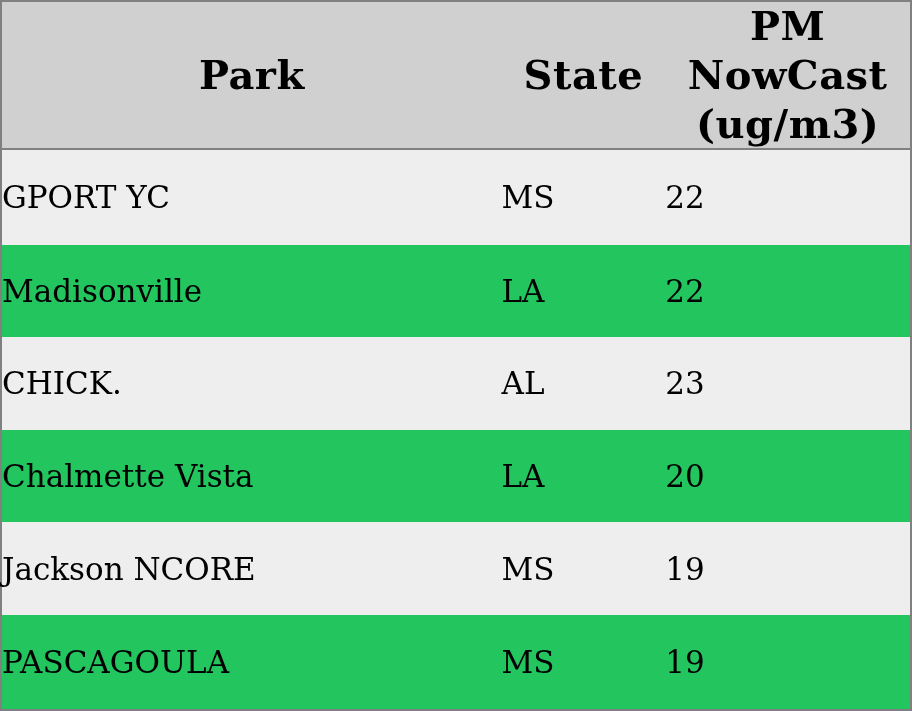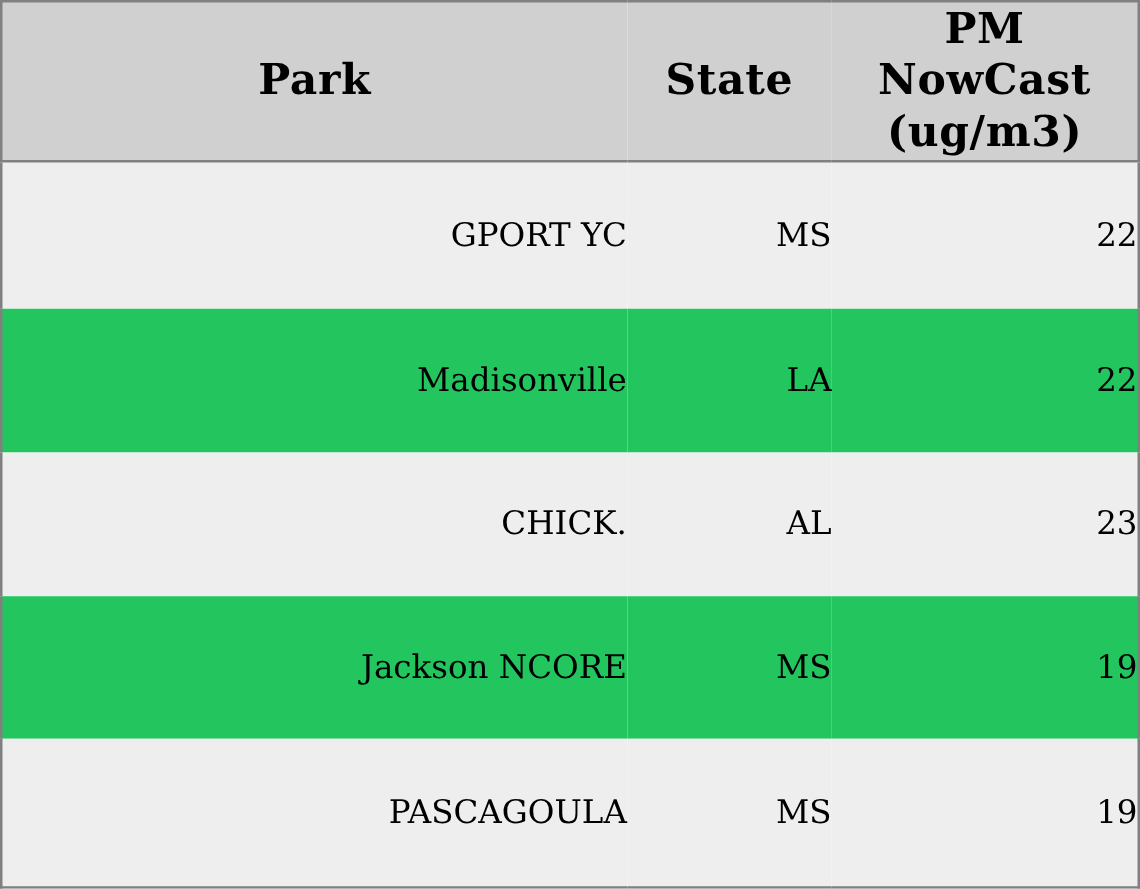--- a/index.html
+++ b/index.html
@@ -27,7 +27,7 @@
     border-bottom: 2px solid #808080;
     height: 126px;
     font-weight: bold;
-    font-size: 34px;
+    font-size: 40px;
     line-height: 1.22;
     text-align: center;
     vertical-align: middle;

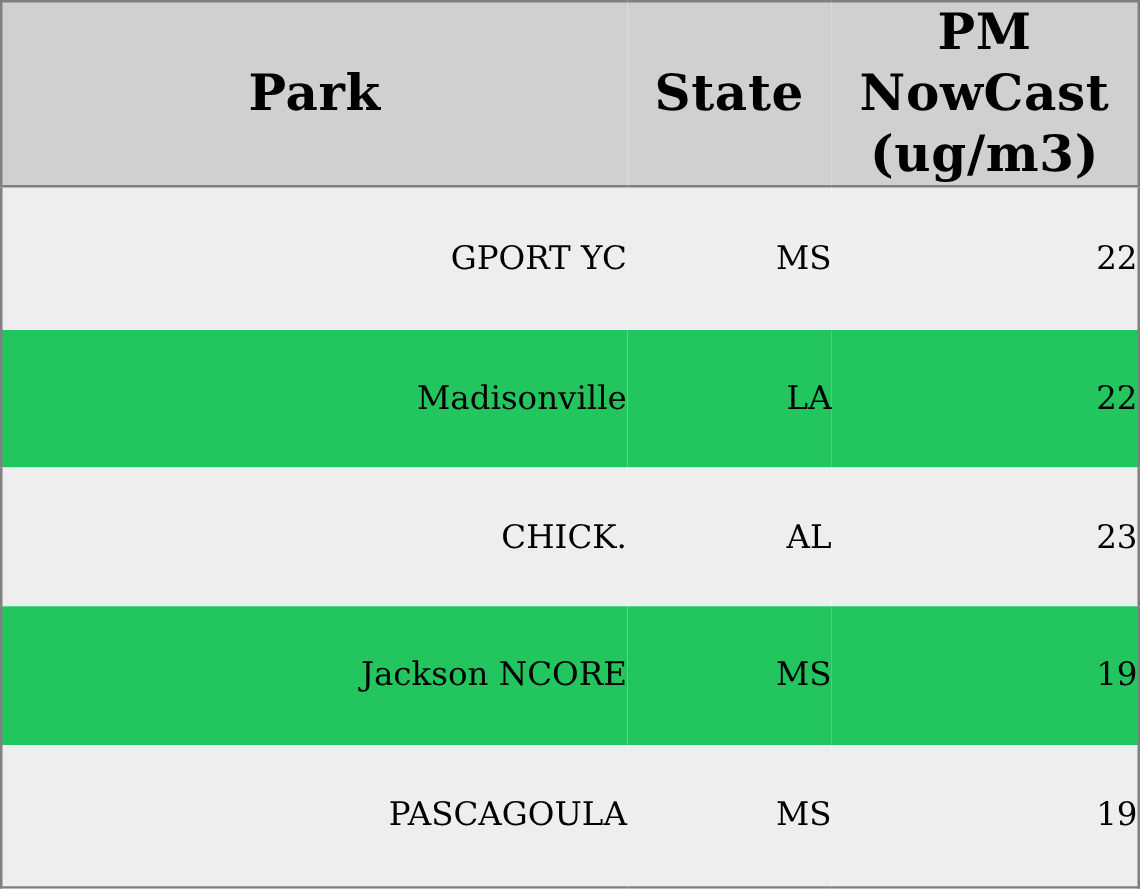--- a/index.html
+++ b/index.html
@@ -36,9 +36,9 @@
   }
   thead th .hline { display: block; }
   tbody td {
-    text-align: right;
+    text-align: left;
     vertical-align: middle;
-    font-size: 26px;
+    font-size: 31px;
     padding: 0;
   }
   tbody tr { background: #22c55e; }

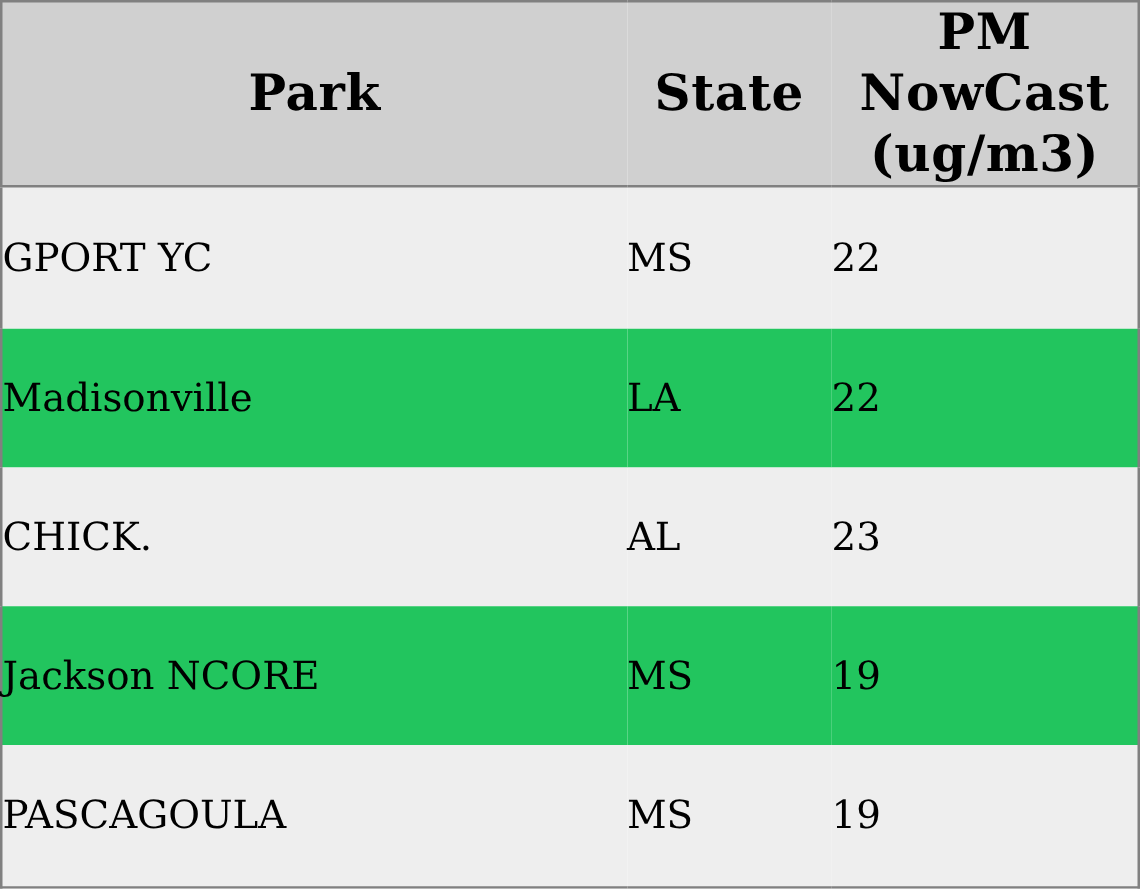--- a/index.html
+++ b/index.html
@@ -81,6 +81,11 @@
       <td>23</td>
     </tr>
     <tr>
+      <td>Chalmette Vista</td>
+      <td>LA</td>
+      <td>20</td>
+    </tr>
+    <tr>
       <td>Jackson NCORE</td>
       <td>MS</td>
       <td>19</td>

